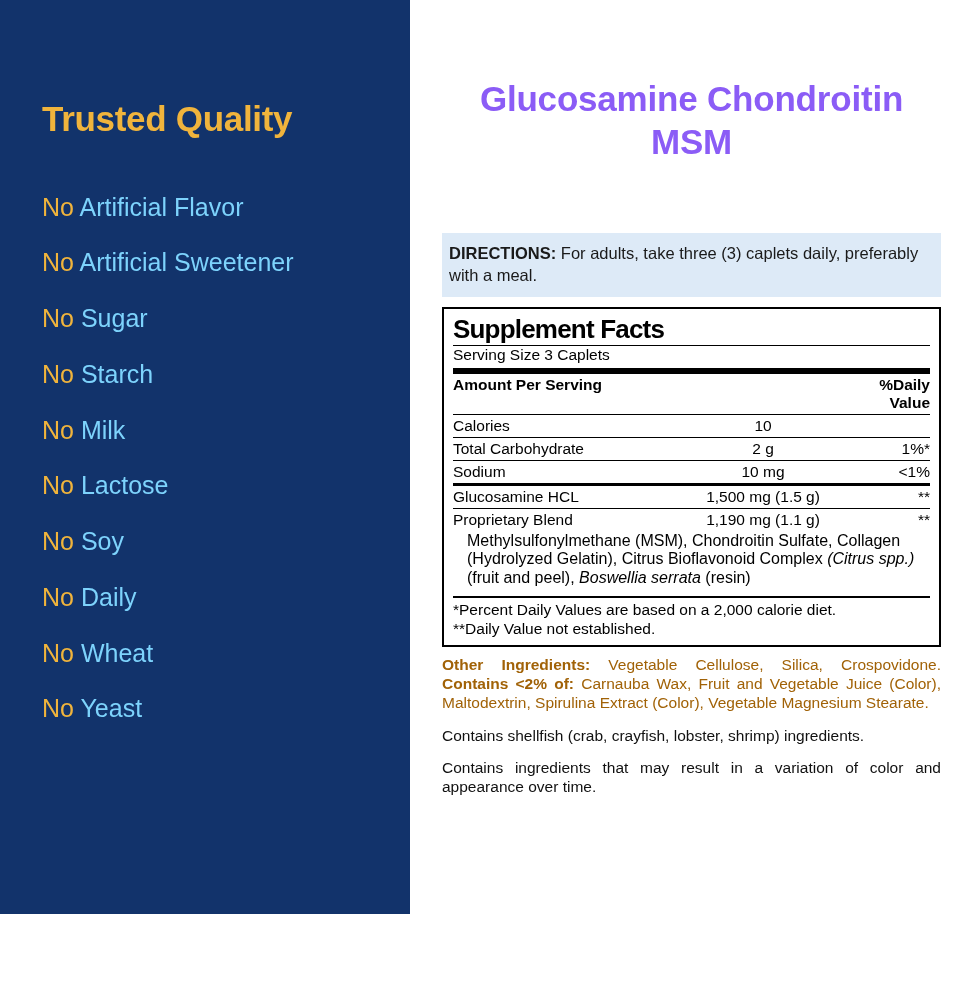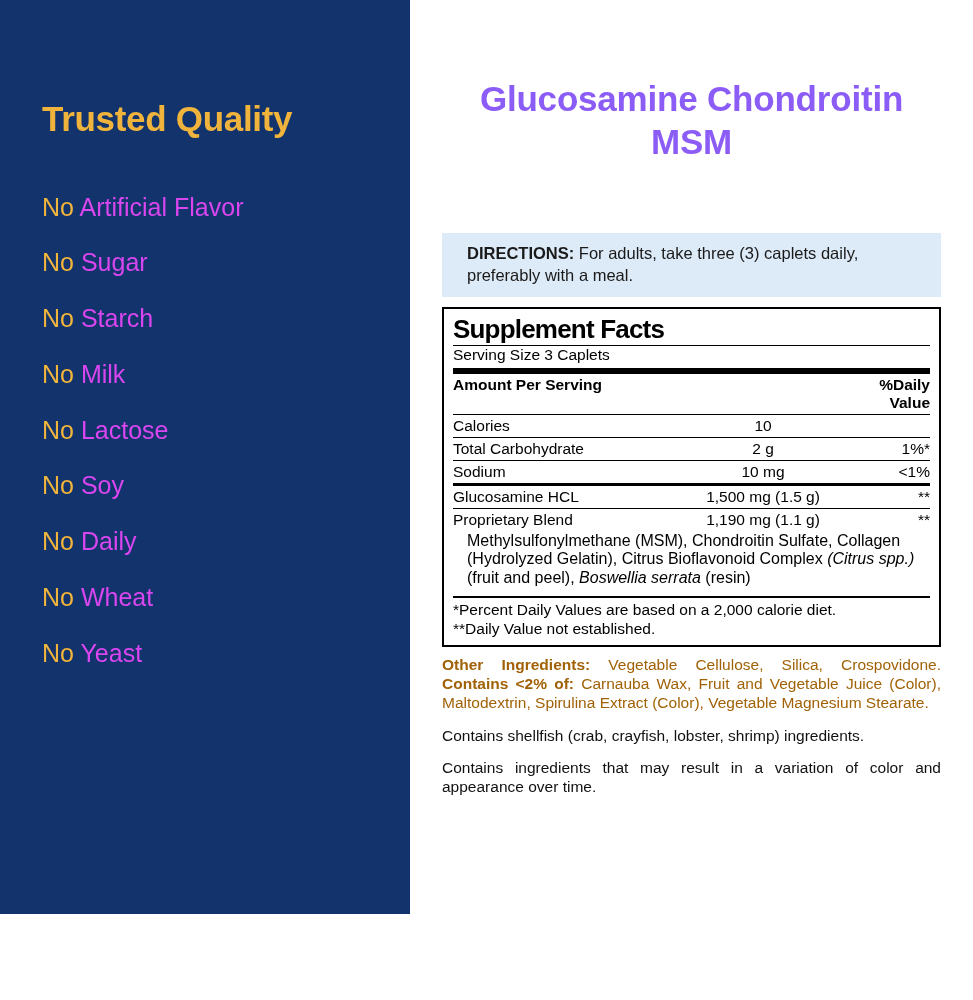--- a/index.html
+++ b/index.html
@@ -42,7 +42,7 @@
     max-width: 330px;
   }
   .claim .no { color: #f0b43c; }
-  .claim .txt { color: #d946ef; }
+  .claim .txt { color: #7dd3fc; }
 
   
   .right-panel {

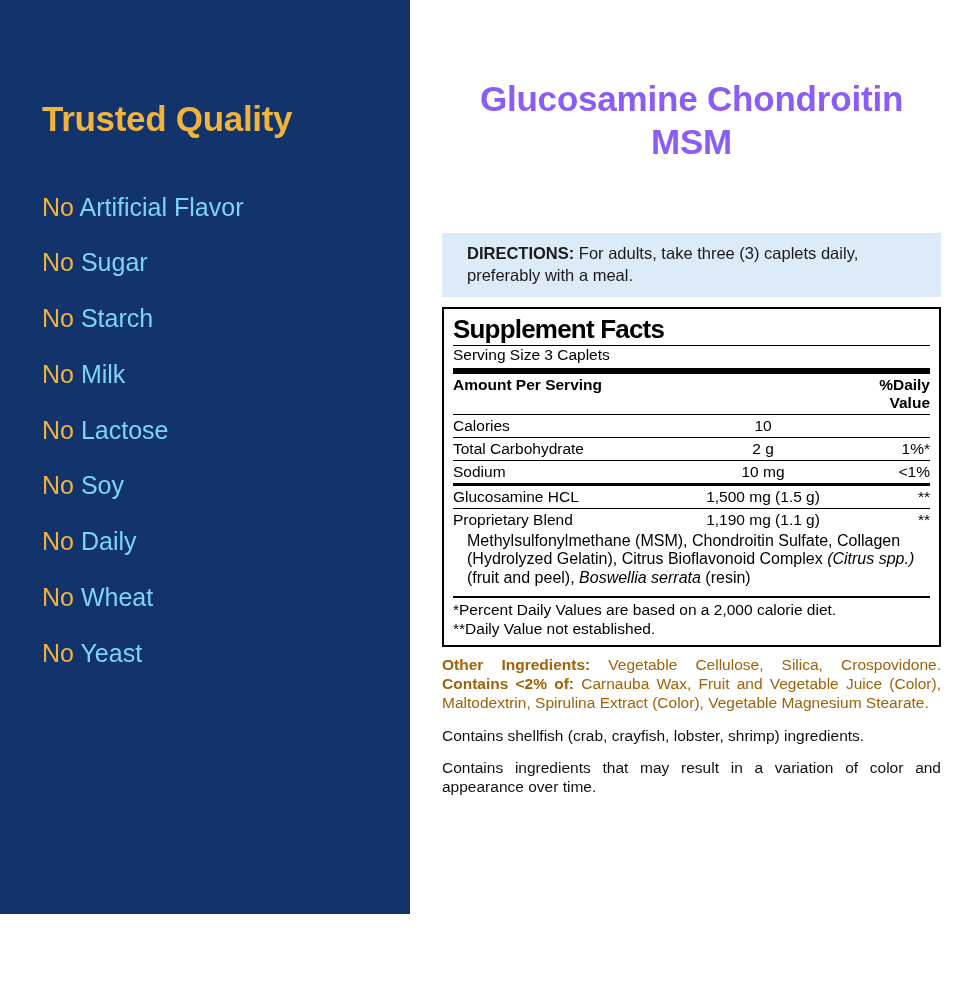--- a/index.html
+++ b/index.html
@@ -146,6 +146,7 @@
     <h1 class="left-title">Trusted Quality</h1>
     <ul class="claims">
       <li class="claim"><span class="no">No</span> <span class="txt">Artificial Flavor</span></li>
+      <li class="claim"><span class="no">No</span> <span class="txt">Artificial Sweetener</span></li>
       <li class="claim"><span class="no">No</span> <span class="txt">Sugar</span></li>
       <li class="claim"><span class="no">No</span> <span class="txt">Starch</span></li>
       <li class="claim"><span class="no">No</span> <span class="txt">Milk</span></li>

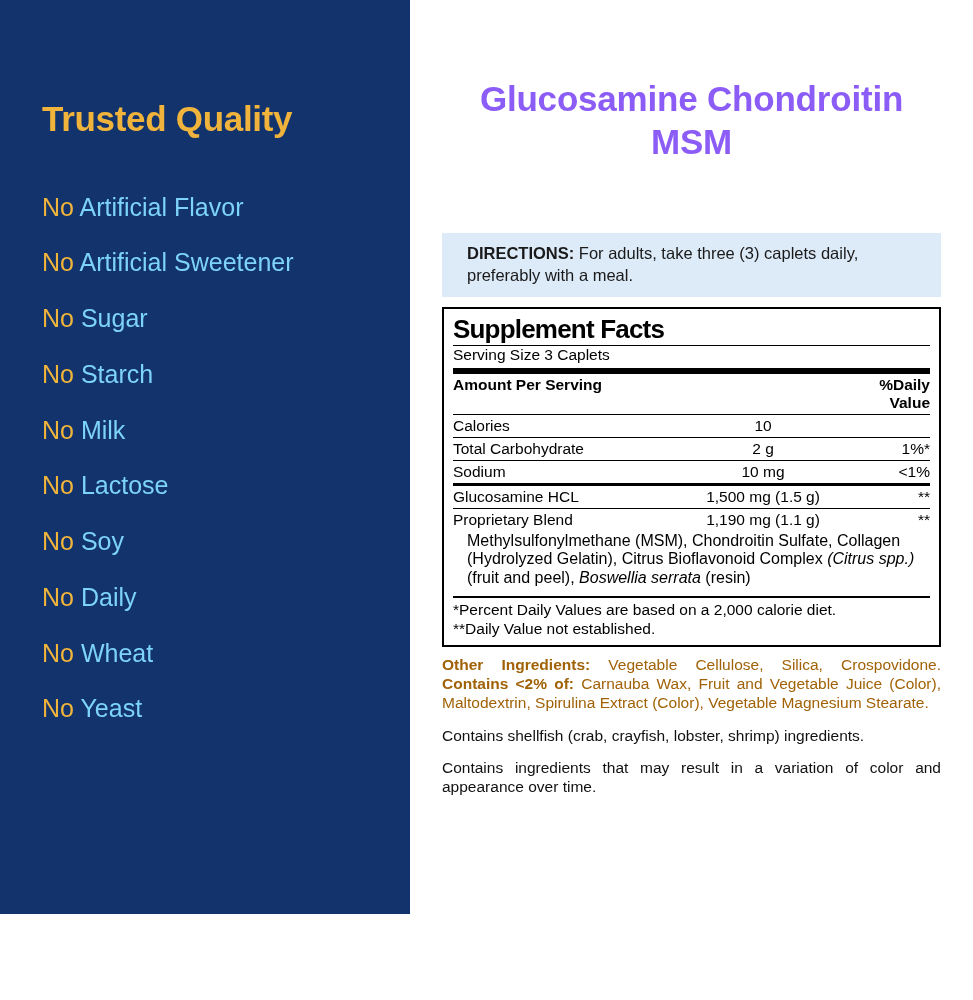--- a/index.html
+++ b/index.html
@@ -64,7 +64,7 @@
 
   .directions {
     background: #ddeaf7;
-    padding: 10px 13px 11px 25px;
+    padding: 10px 13px 11px 7px;
     font-size: 16.5px;
     line-height: 1.3;
     color: #1a1a1a;

